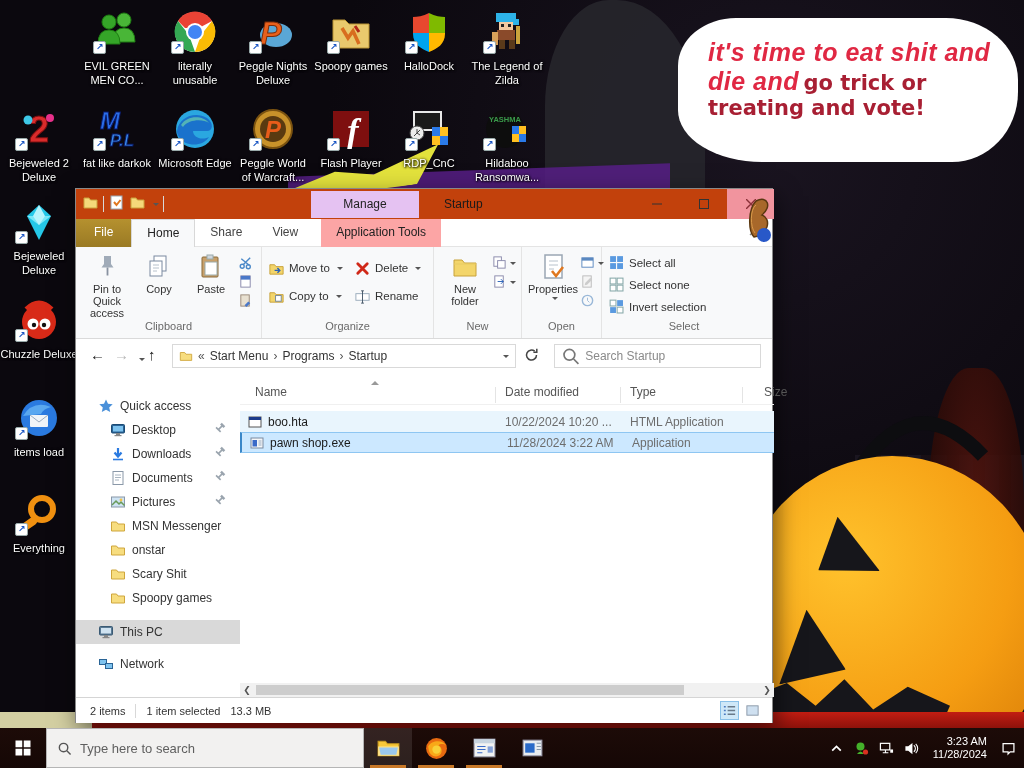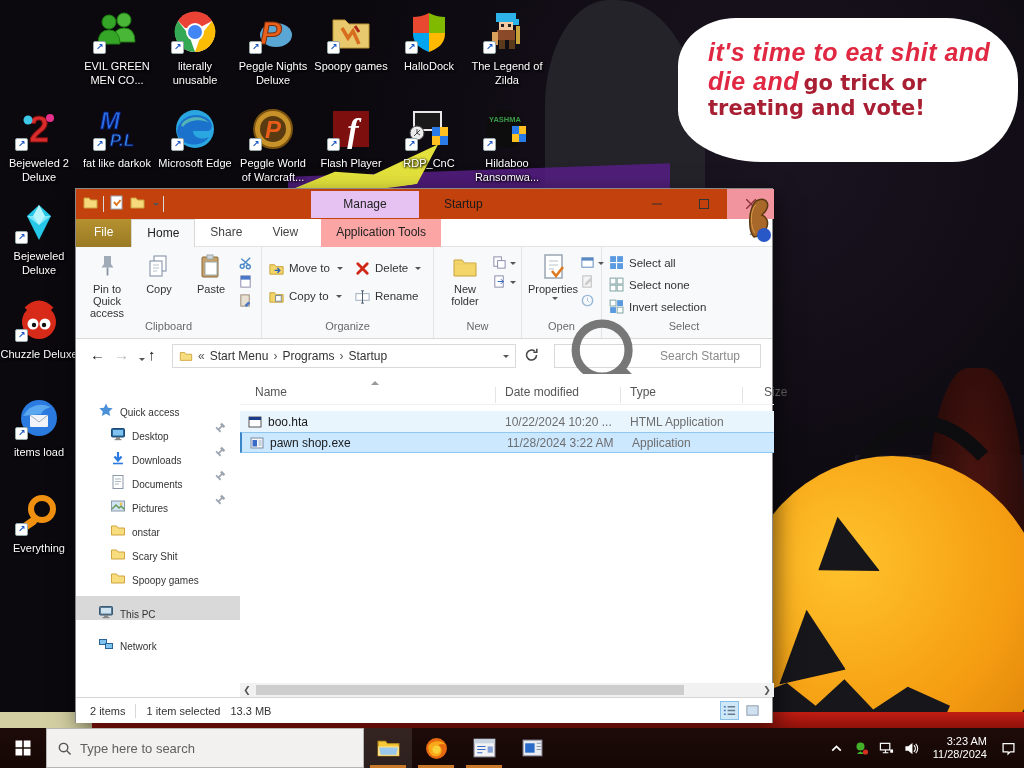--- a/index.html
+++ b/index.html
@@ -87,7 +87,7 @@
   .crumbsep { color:#555; }
   .addr-caret { margin-left:auto; }
   .refresh { left:448px; top:8px; }
-  .searchbox { left:478px; top:5px; width:207px; height:24px; border:1px solid #d9d9d9; display:flex; align-items:center; padding:0 6px; gap:5px; background:#fff; }
+  .searchbox { left:478px; top:5px; width:207px; height:24px; border:1px solid #d9d9d9; display:flex; padding:0 6px; gap:5px; background:#fff; }
   .searchbox input, .tb-search input { border:none; outline:none; background:transparent; font-size:12px; color:#444; width:100%; font-family:inherit; }
   .searchbox input::placeholder { color:#8a8a8a; }
 

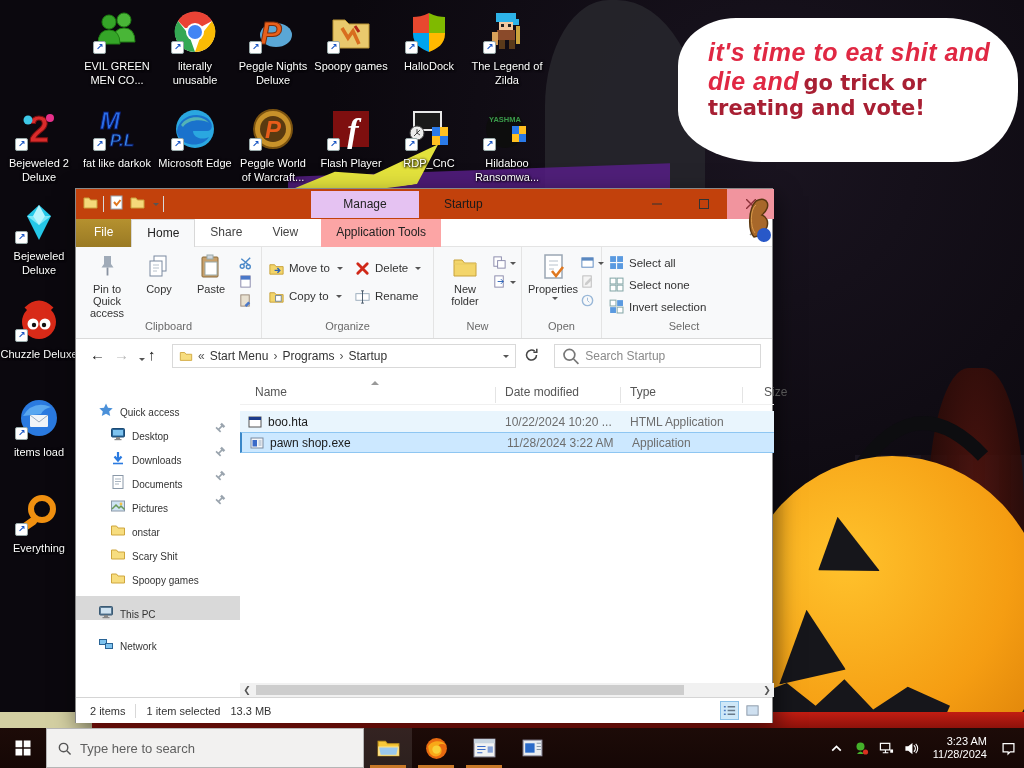--- a/index.html
+++ b/index.html
@@ -93,7 +93,7 @@
 
   .content { left:0; top:185px; width:100%; height:323px; background:#fff; }
   .navpane { left:0; top:0; width:164px; height:100%; overflow:hidden; }
-  .navrow { width:100%; height:24px; display:flex; align-items:flex-end; gap:6px; font-size:10px; color:#333; position:relative; }
+  .navrow { width:100%; height:24px; display:flex; align-items:center; gap:6px; font-size:12px; color:#333; position:relative; }
   .navrow svg { width:16px; height:16px; flex:none; }
   .navpin { position:absolute; right:14px; top:4px; }
   .navpin svg { width:13px; height:13px; }

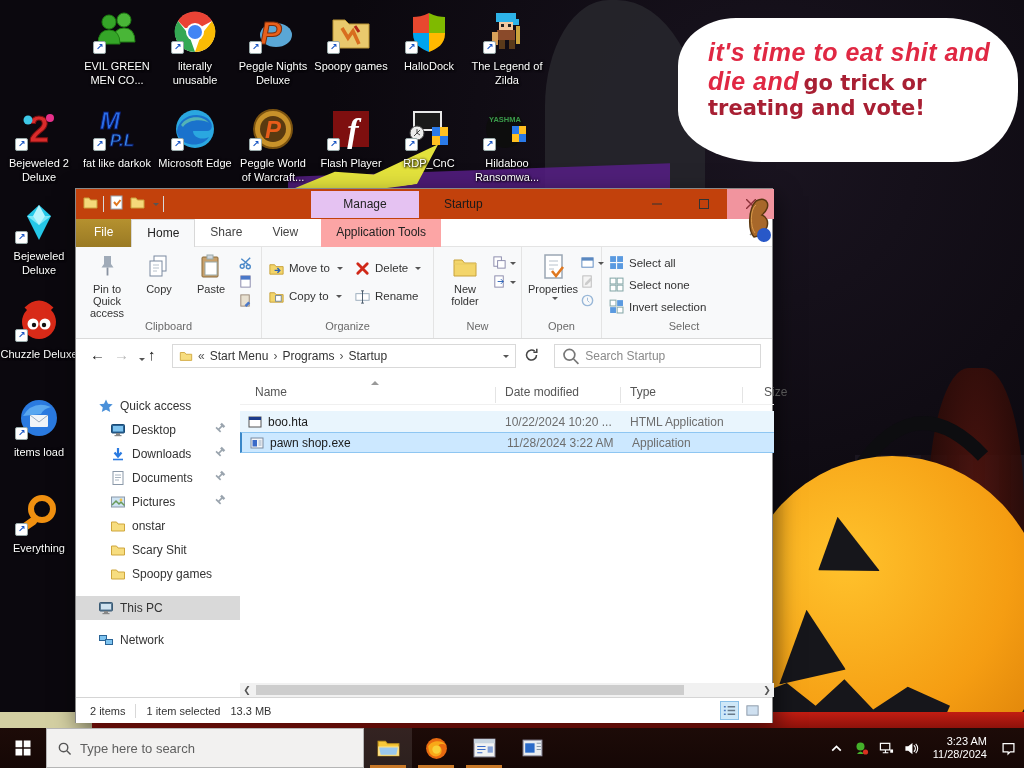--- a/index.html
+++ b/index.html
@@ -682,6 +682,12 @@
             <svg viewBox="0 0 16 16">
               <path d="M1.5 4 h5 l1.5 2 h6.5 v7 H1.5z" fill="#f7dd7f" stroke="#cfa63d"></path>
             </svg>
+            <span>MSN Messenger</span>
+          </div>
+        <div class="navrow" style="padding-left:34px">
+            <svg viewBox="0 0 16 16">
+              <path d="M1.5 4 h5 l1.5 2 h6.5 v7 H1.5z" fill="#f7dd7f" stroke="#cfa63d"></path>
+            </svg>
             <span>onstar</span>
           </div>
         <div class="navrow" style="padding-left:34px">

